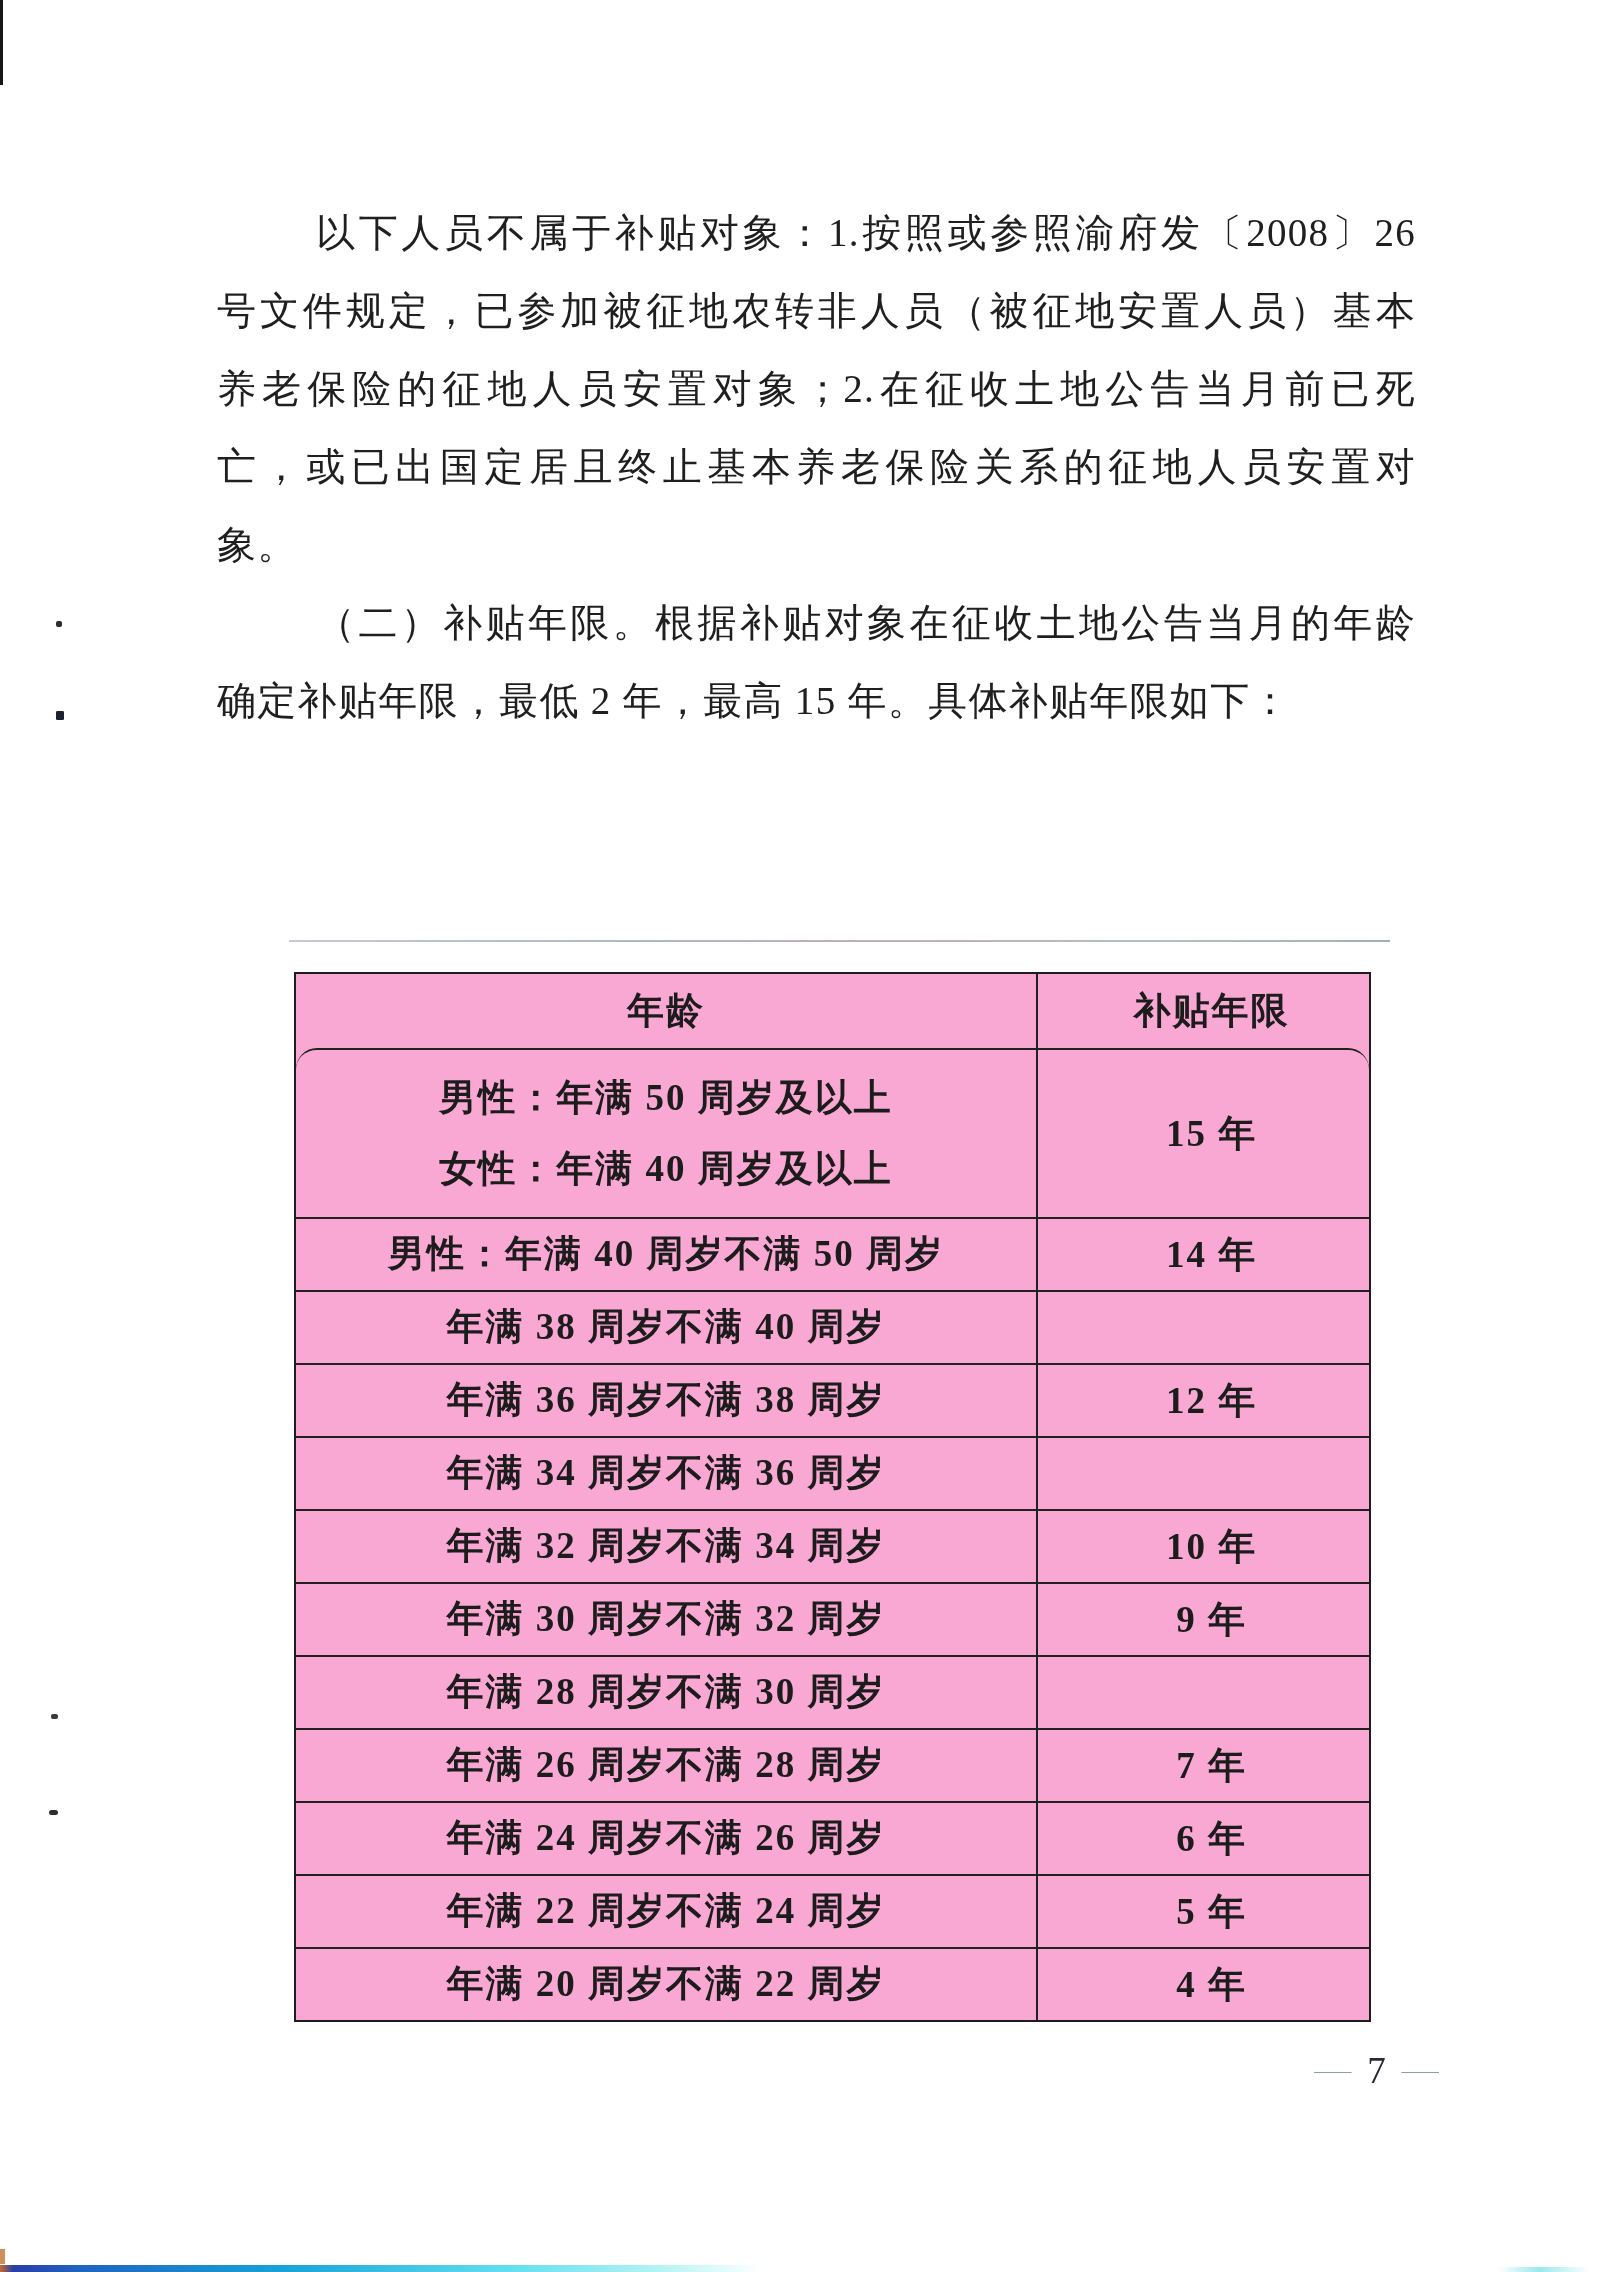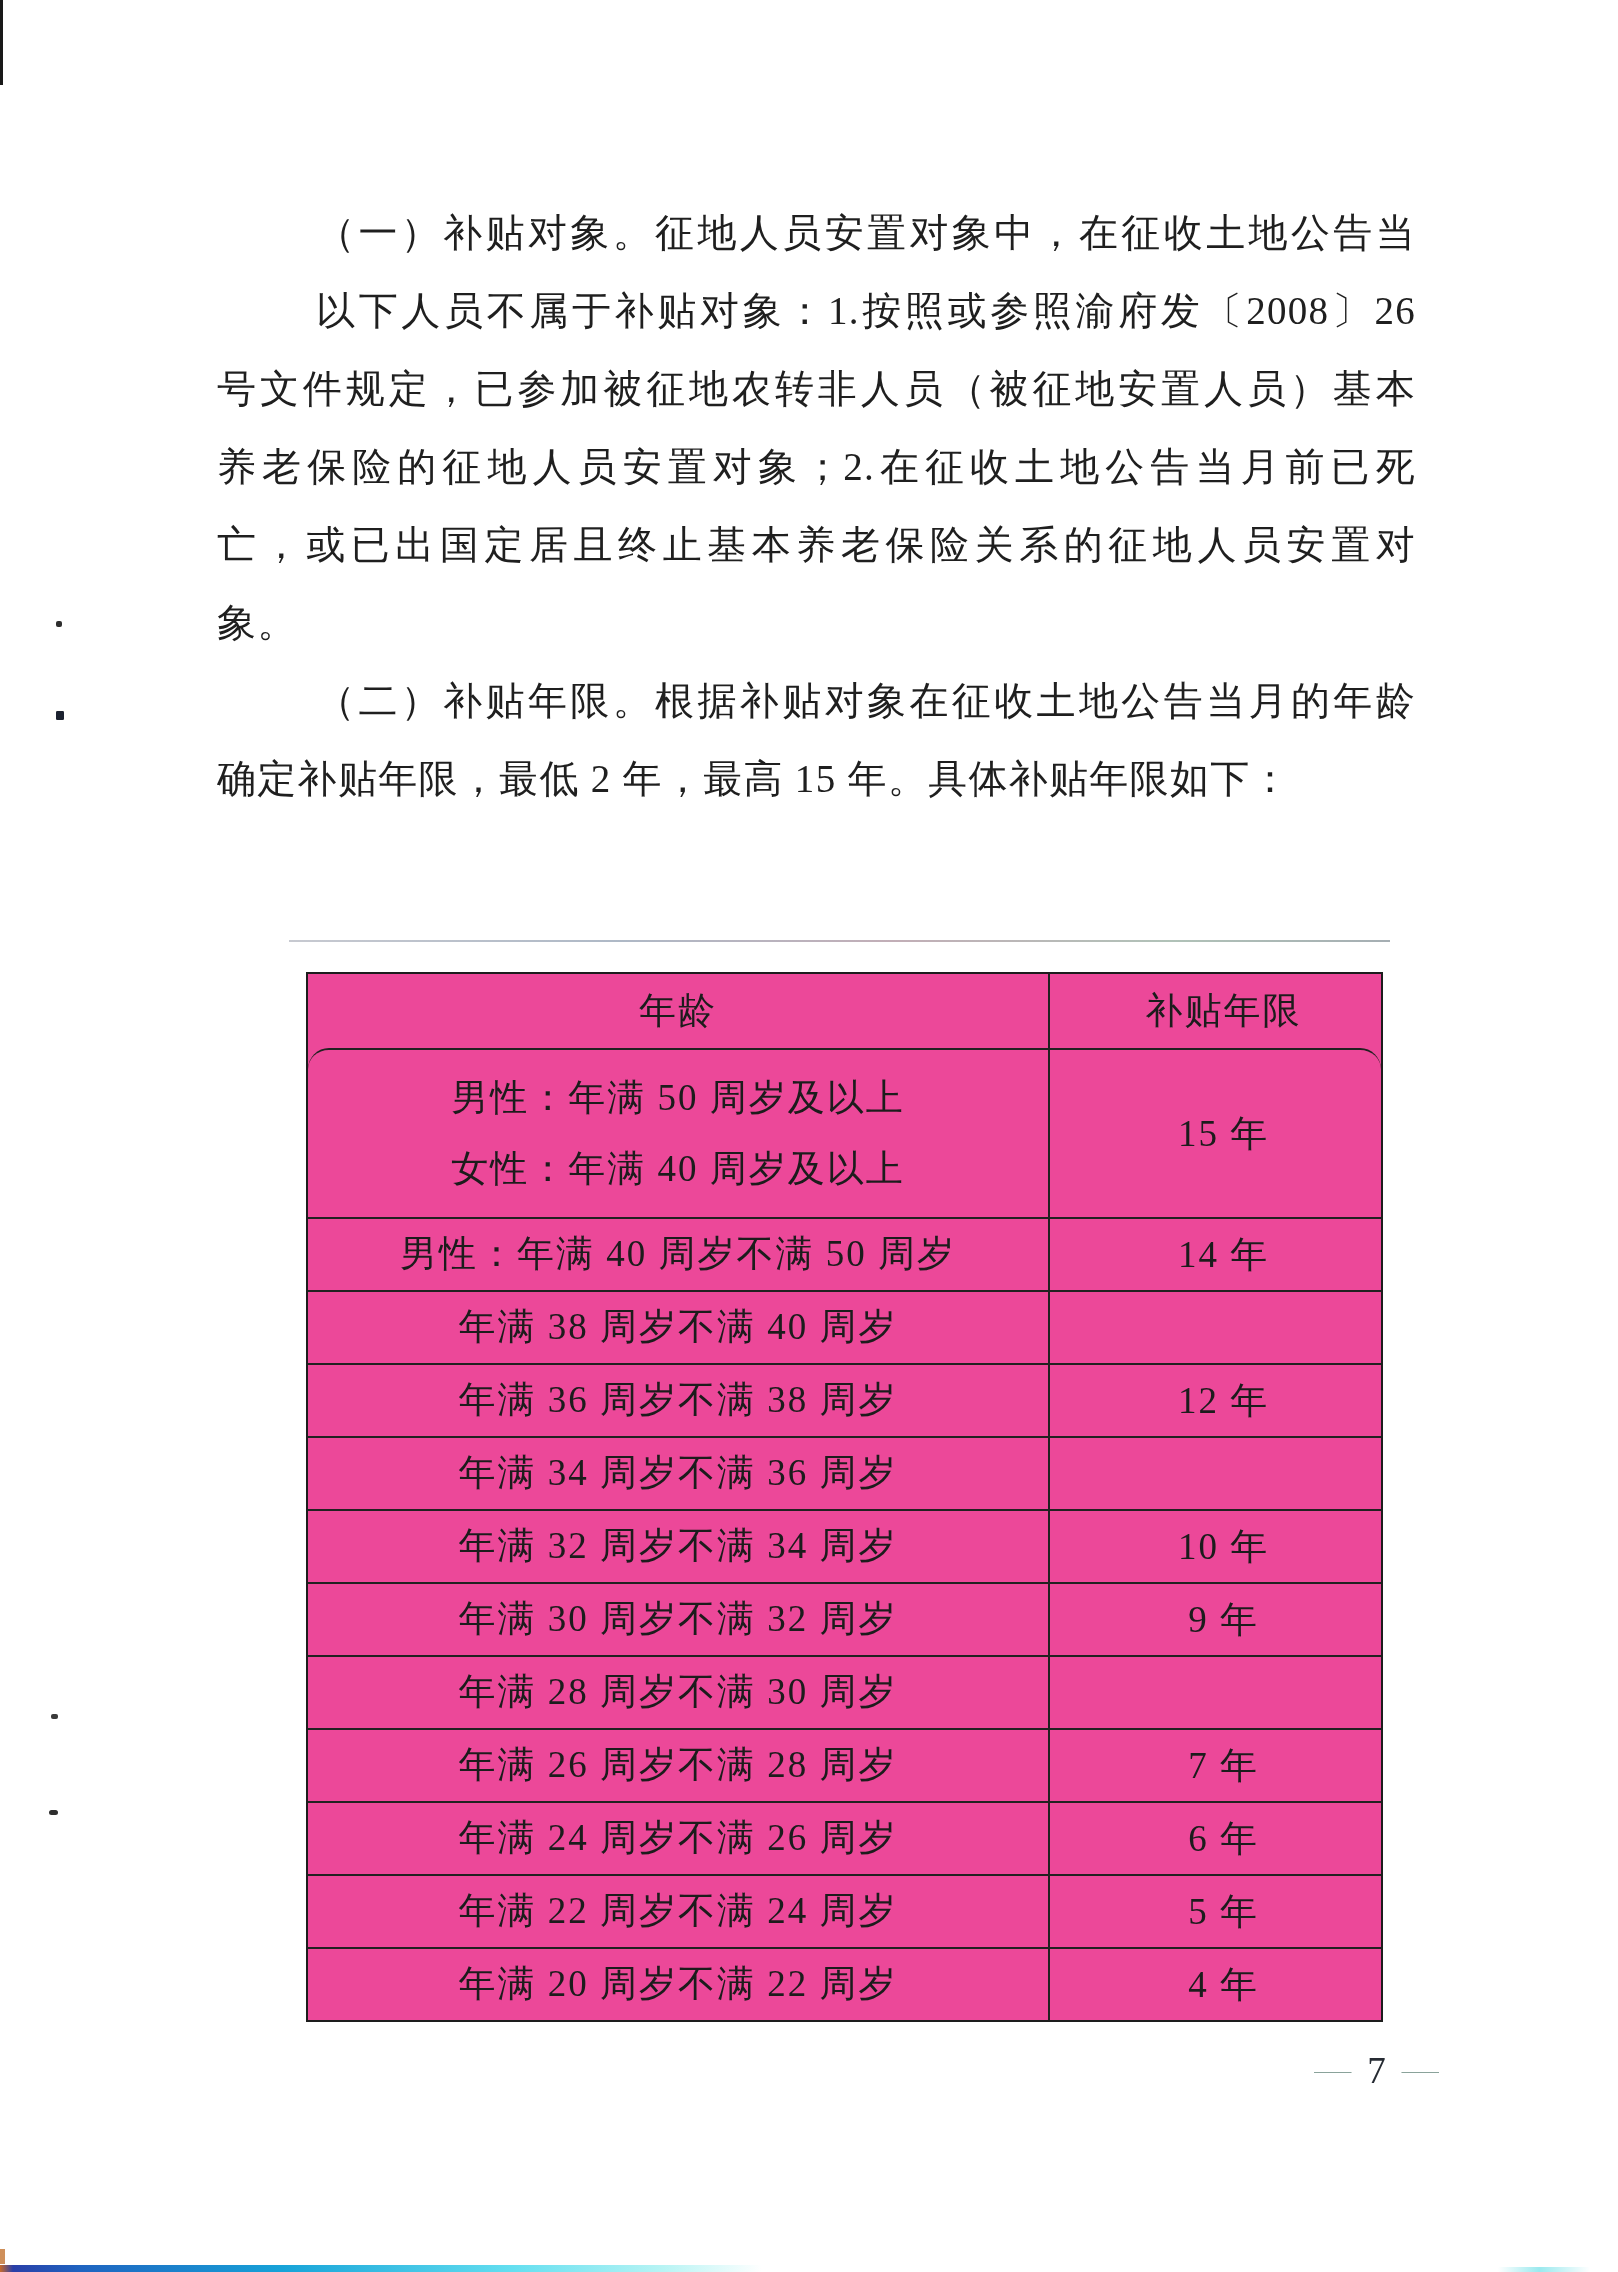--- a/index.html
+++ b/index.html
@@ -93,7 +93,6 @@
   <div class="bottom-strip-right"></div>
 
   <div class="text-lines">
-    <div class="tl j ind">（一）补贴对象。征地人员安置对象中，在征收土地公告当</div>
     <div class="tl j ind">以下人员不属于补贴对象：1.按照或参照渝府发〔2008〕26</div>
     <div class="tl j">号文件规定，已参加被征地农转非人员（被征地安置人员）基本</div>
     <div class="tl j">养老保险的征地人员安置对象；2.在征收土地公告当月前已死</div>

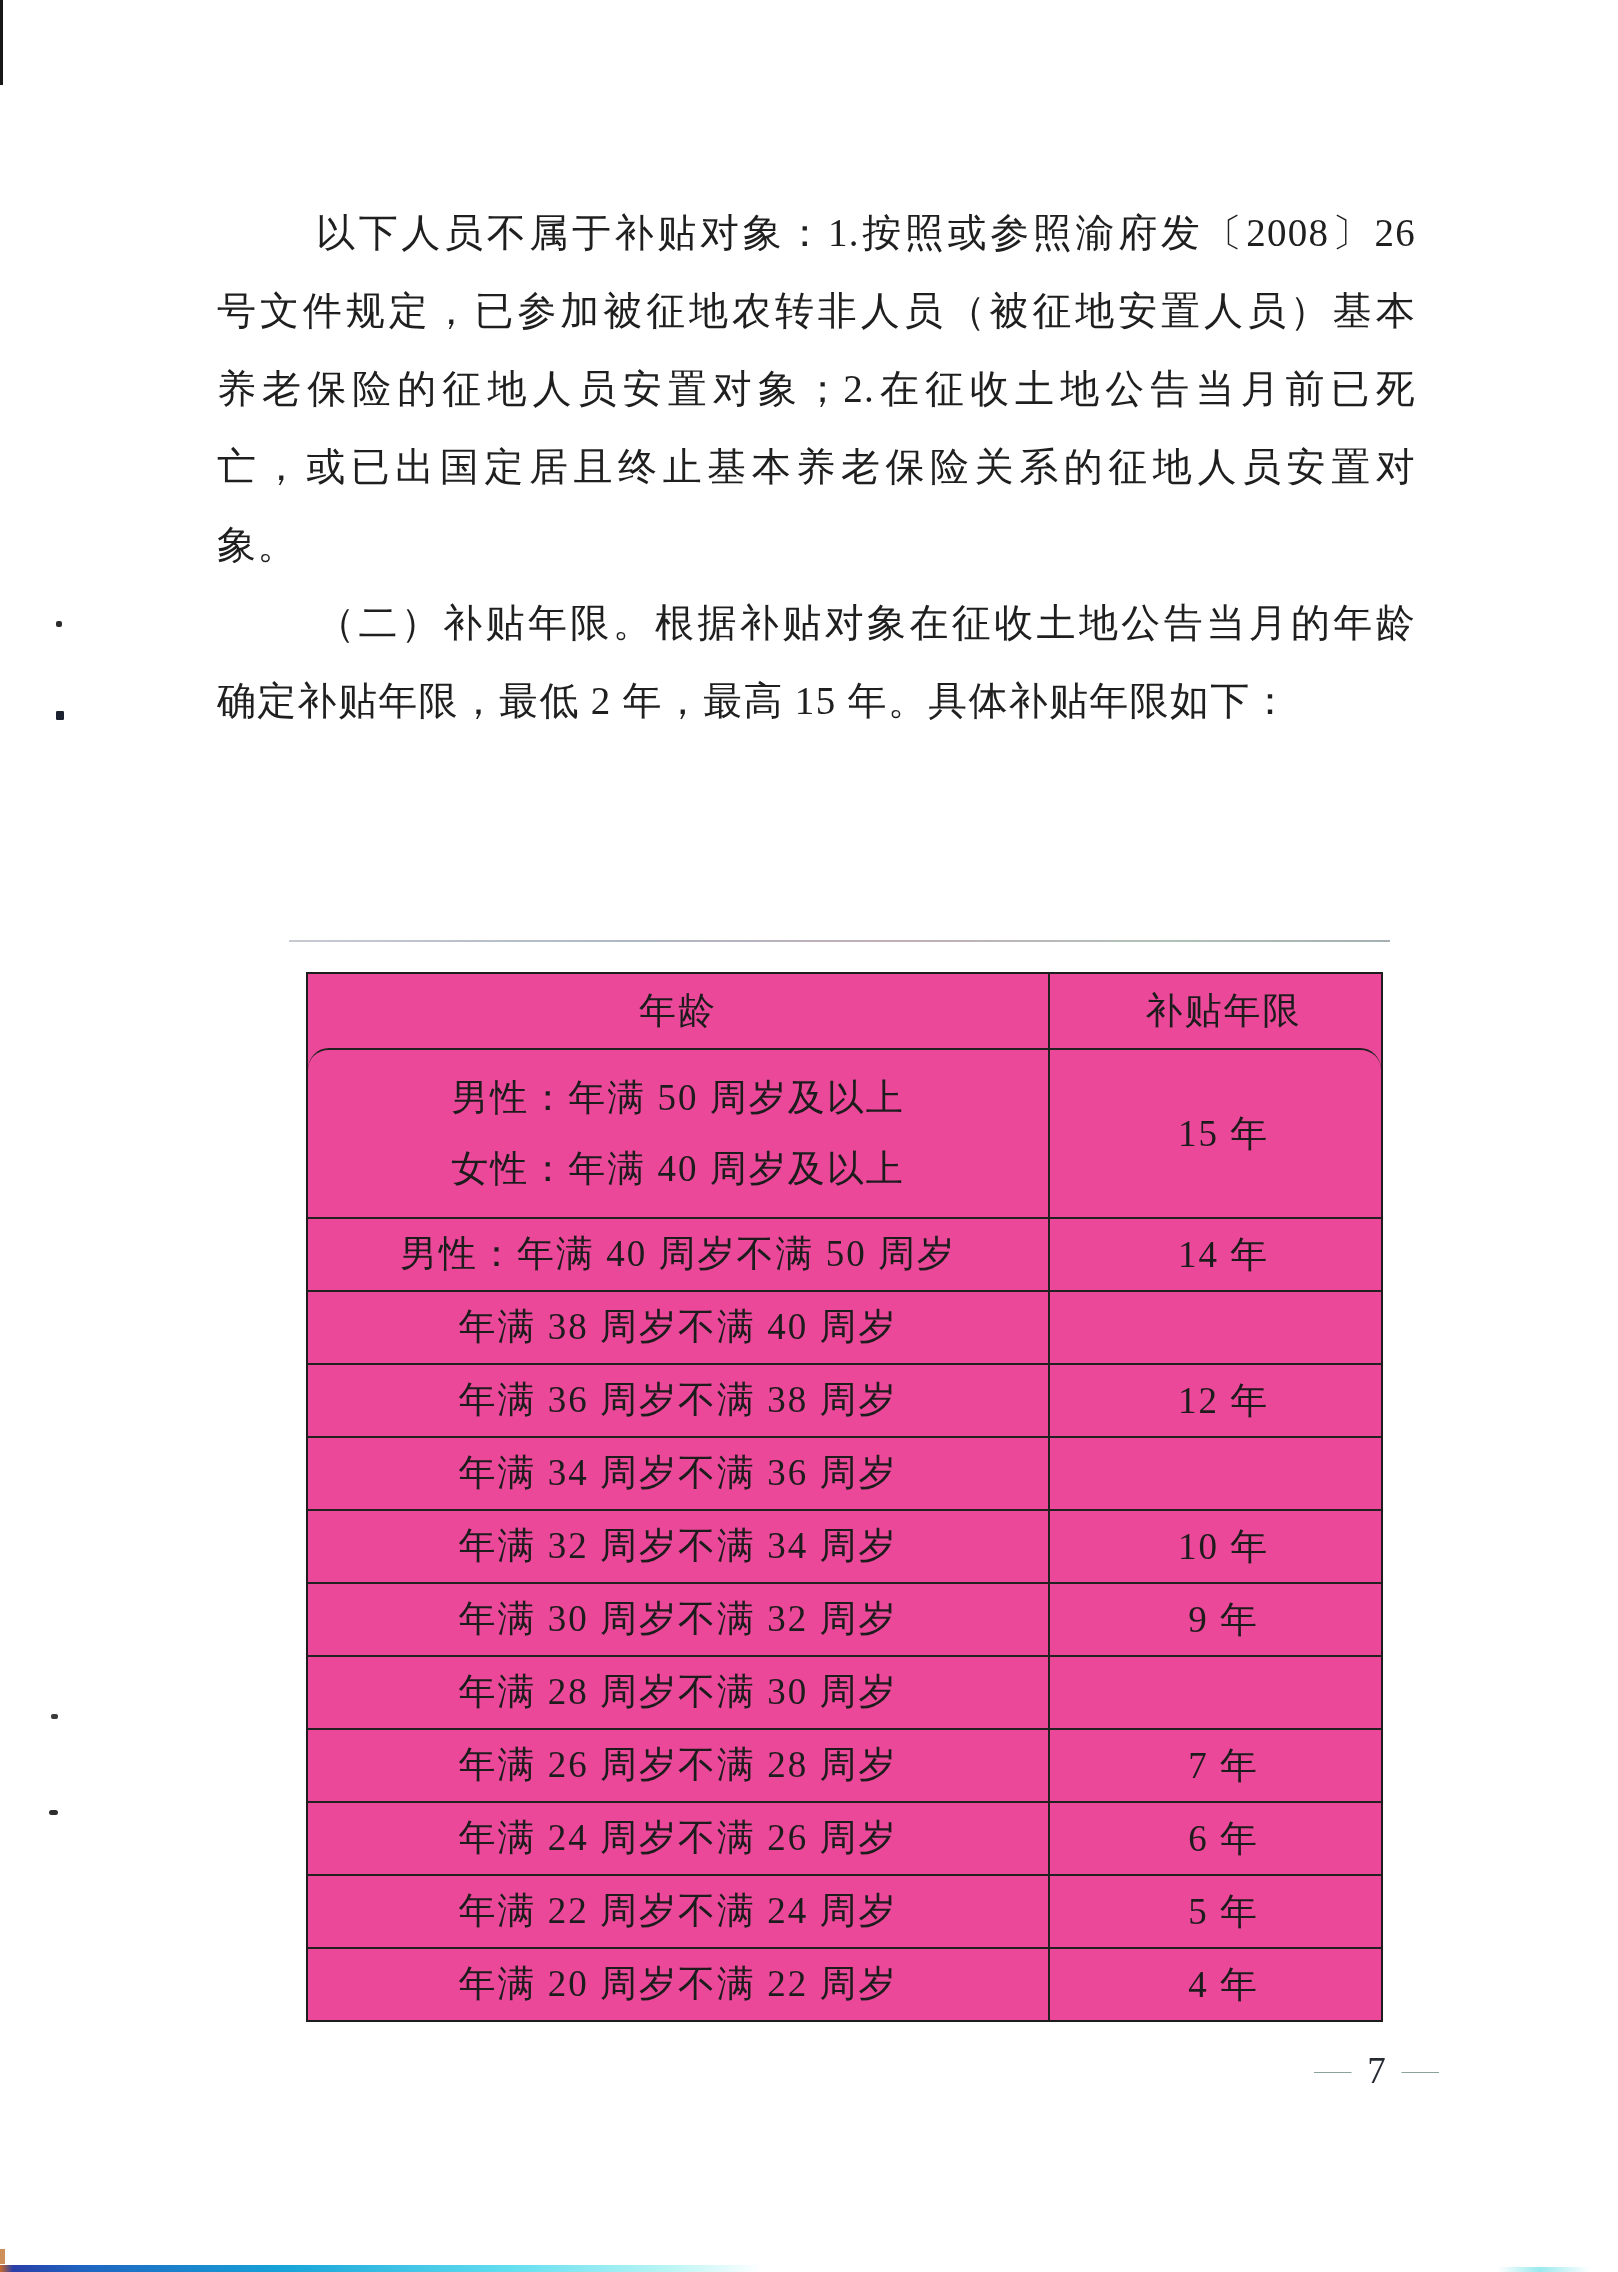--- a/index.html
+++ b/index.html
@@ -22,8 +22,8 @@
 
   
   .doc-table{
-    position:absolute;left:306px;top:972px;width:1077px;
-    border:2.6px solid #1d1d1d;box-sizing:border-box;background:#ec4899;
+    position:absolute;left:294px;top:972px;width:1077px;
+    border:2.6px solid #1d1d1d;box-sizing:border-box;background:#f9a8d4;font-weight:bold;
   }
   .trow{display:flex;border-top:2.6px solid #212121;}
   .trow.first{border-top:none;}

